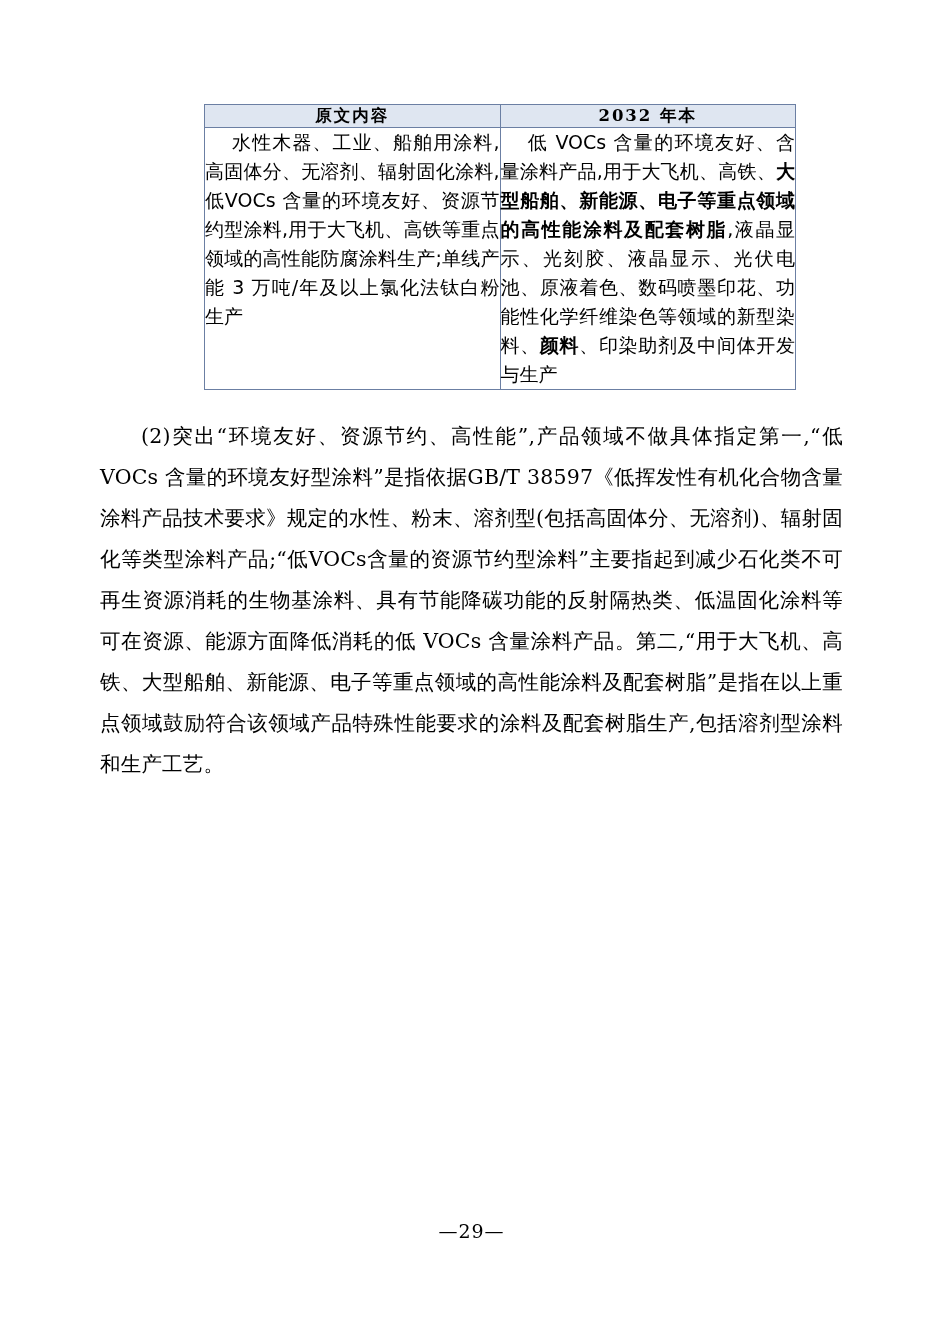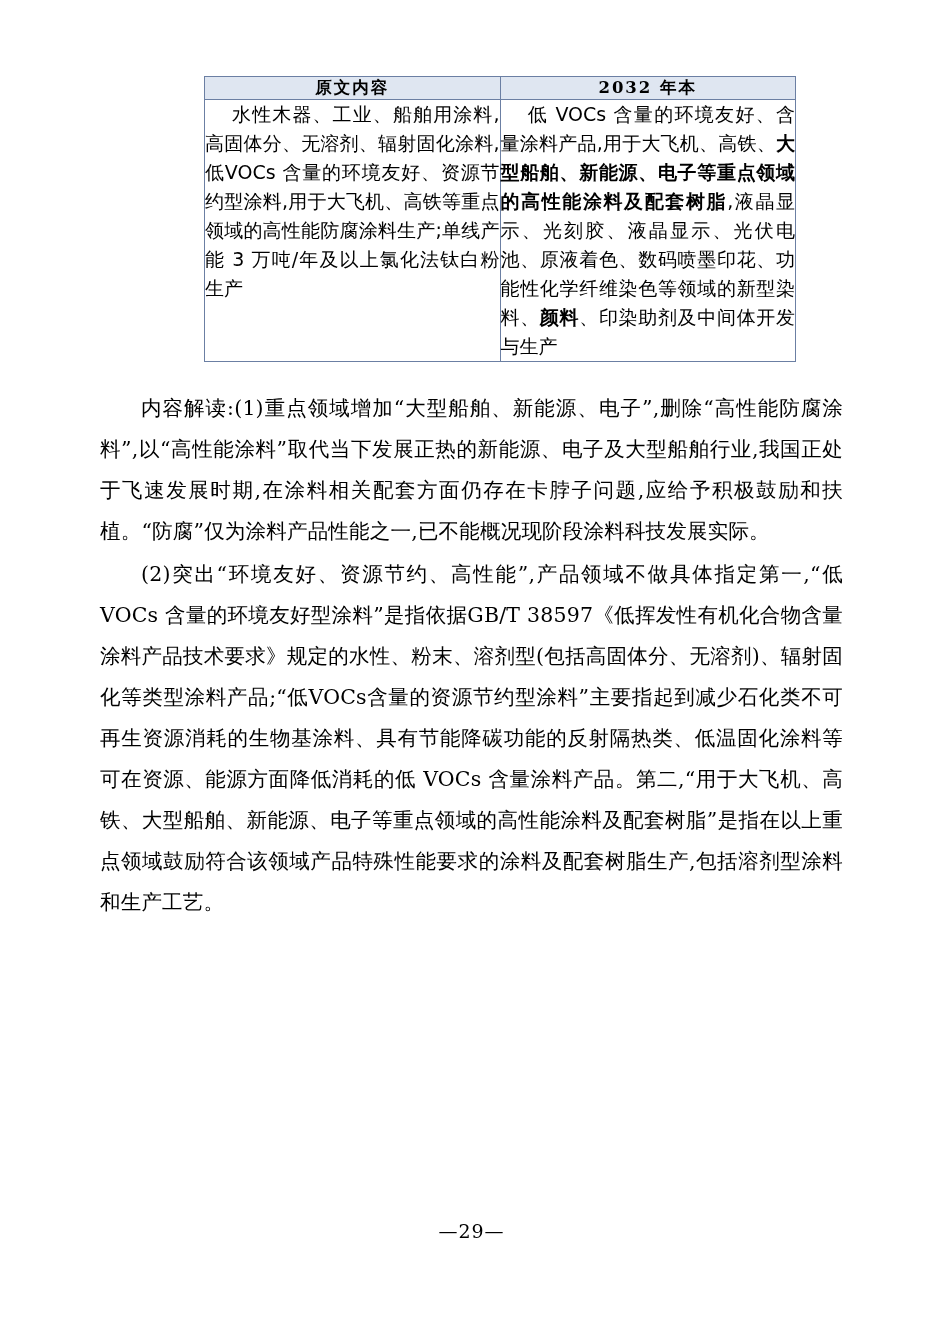--- a/index.html
+++ b/index.html
@@ -26,7 +26,7 @@
   
   .table-wrap {
     margin: 0;
-    padding-top: 76px;
+    padding-top: 104px;
   }
   table.compare {
     border-collapse: collapse;

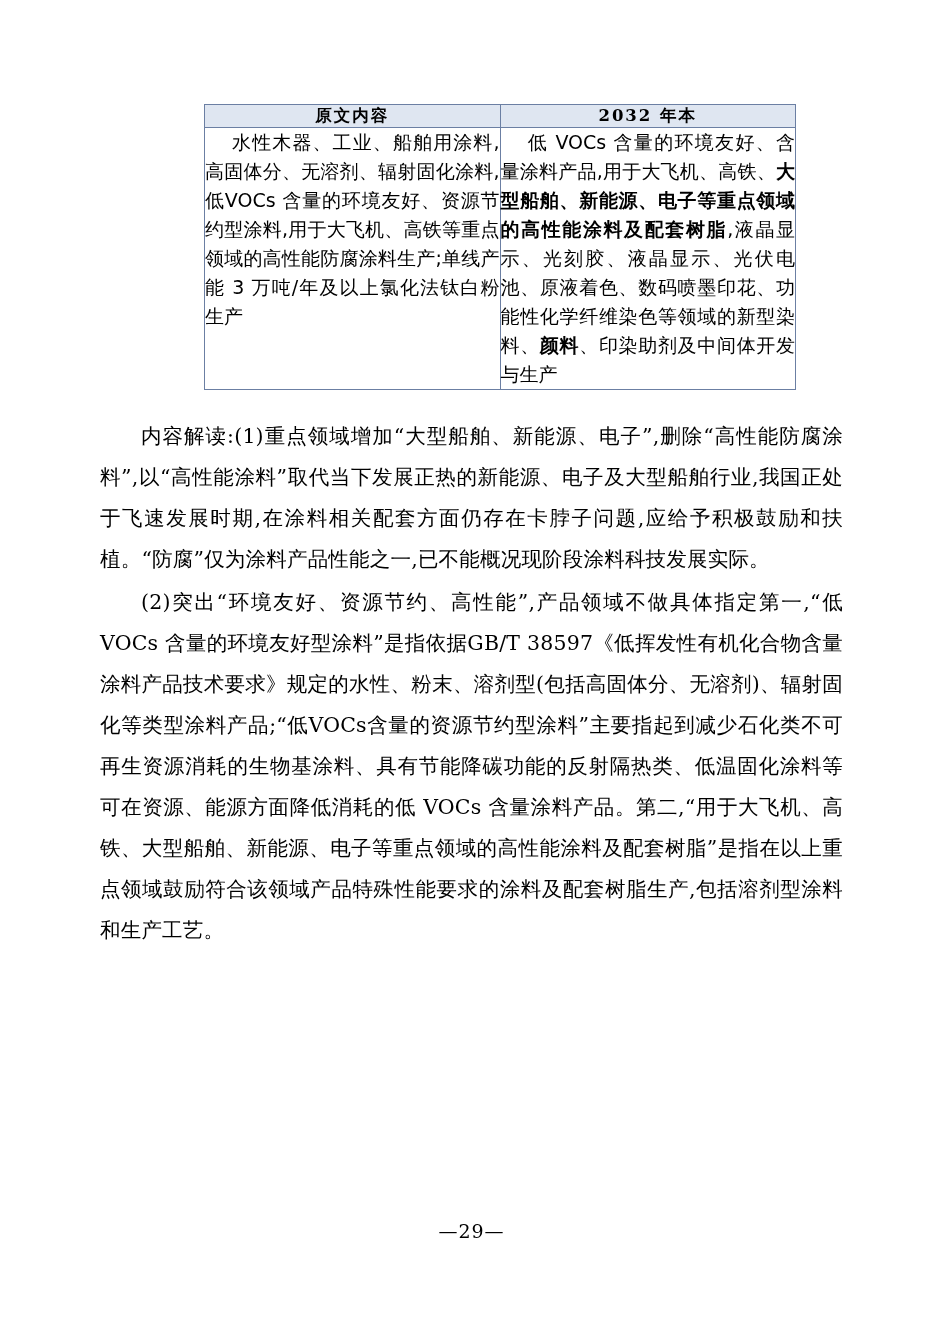--- a/index.html
+++ b/index.html
@@ -110,7 +110,6 @@
   </div>
 
   <div class="body-text">
-    <p class="para">内容解读:(1)重点领域增加“大型船舶、新能源、电子”,删除“高性能防腐涂料”,以“高性能涂料”取代当下发展正热的新能源、电子及大型船舶行业,我国正处于飞速发展时期,在涂料相关配套方面仍存在卡脖子问题,应给予积极鼓励和扶植。“防腐”仅为涂料产品性能之一,已不能概况现阶段涂料科技发展实际。</p>
     <p class="para">(2)突出“环境友好、资源节约、高性能”,产品领域不做具体指定第一,“低 VOCs 含量的环境友好型涂料”是指依据GB/T 38597《低挥发性有机化合物含量涂料产品技术要求》规定的水性、粉末、溶剂型(包括高固体分、无溶剂)、辐射固化等类型涂料产品;“低VOCs含量的资源节约型涂料”主要指起到减少石化类不可再生资源消耗的生物基涂料、具有节能降碳功能的反射隔热类、低温固化涂料等可在资源、能源方面降低消耗的低 VOCs 含量涂料产品。第二,“用于大飞机、高铁、大型船舶、新能源、电子等重点领域的高性能涂料及配套树脂”是指在以上重点领域鼓励符合该领域产品特殊性能要求的涂料及配套树脂生产,包括溶剂型涂料和生产工艺。</p>
   </div>
 

